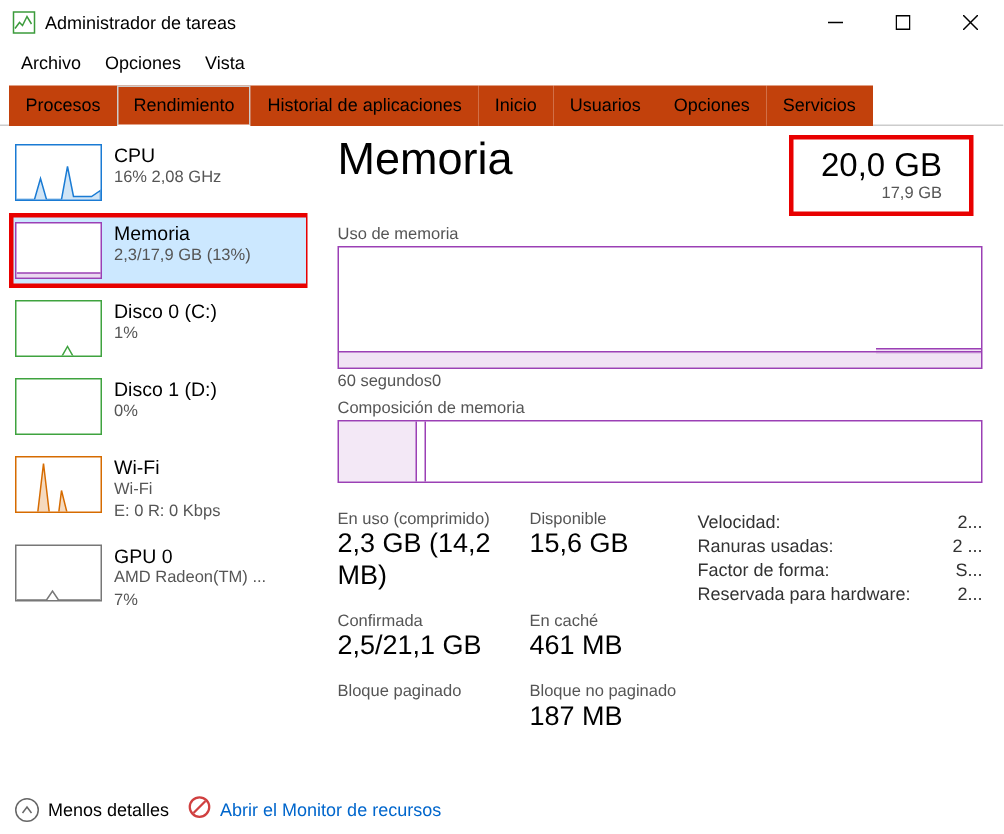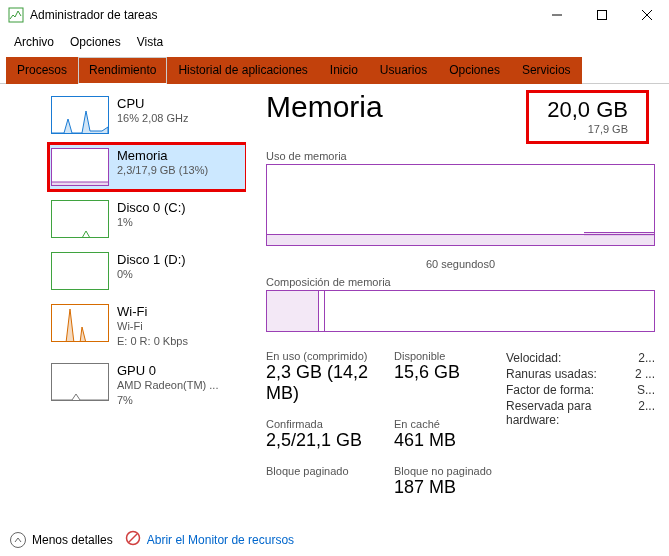--- a/index.html
+++ b/index.html
@@ -20,7 +20,7 @@
 
   .content { display:flex; height:440px; }
 
-  .sidebar { width:205px; padding:8px 0 0 8px; overflow:hidden;margin-left:41px; }
+  .sidebar { width:205px; padding:8px 0 0 8px; overflow:hidden; }
   .side-item { display:flex; align-items:flex-start; padding:4px 4px 4px 2px; margin-bottom:6px; cursor:pointer; }
   .side-item.selected { background:#cce8ff; }
   .side-item.selected.hl { outline:3px solid #e80000; outline-offset:-1px;}

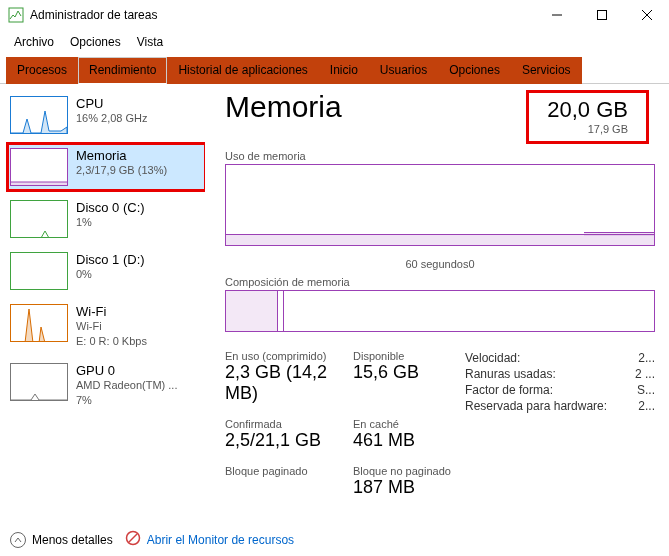--- a/index.html
+++ b/index.html
@@ -43,7 +43,7 @@
   .graph { height:82px; border:1px solid #9b40b5; margin-top:2px; position:relative; background:#fff; }
   .graph .fill { position:absolute; bottom:0; left:0; right:0; height:11px; background:rgba(155,64,181,0.15); border-top:1px solid #9b40b5; }
   .graph .fill::after { content:""; position:absolute; right:0; top:-3px; width:70px; height:3px; background:rgba(155,64,181,0.15); border-top:1px solid #9b40b5; }
-  .graph-time { display:flex; justify-content:center; font-size:11px; color:#555; margin-top:12px; }
+  .graph-time { display:flex; justify-content:flex-start; font-size:11px; color:#555; margin-top:2px; }
 
   .comp-label { font-size:11px; color:#555; margin-top:6px; }
   .comp-bar { height:42px; border:1px solid #9b40b5; margin-top:2px; display:flex; }

